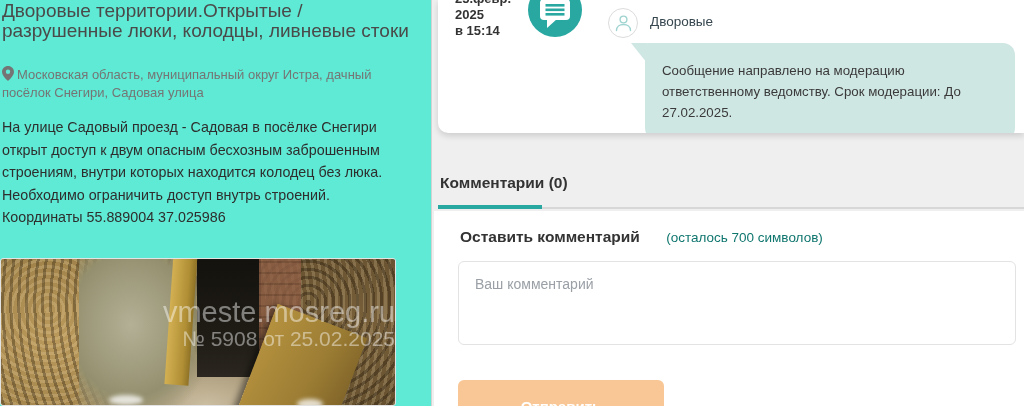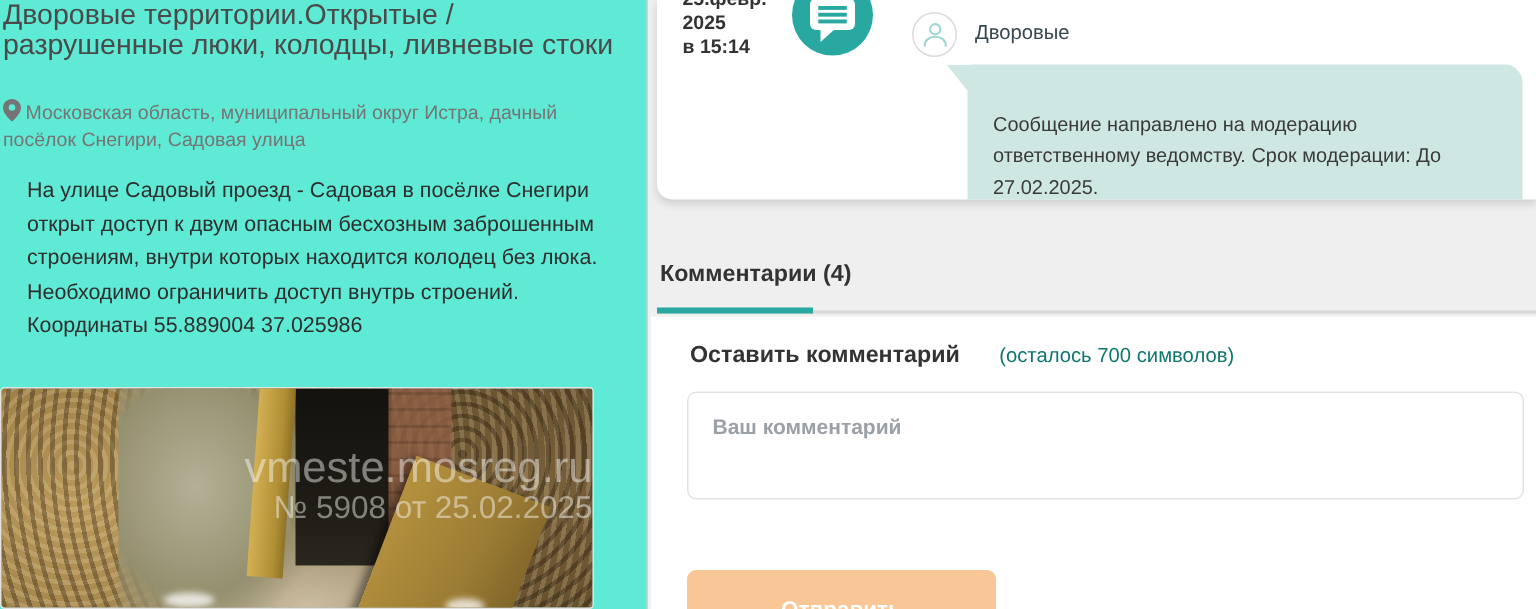--- a/index.html
+++ b/index.html
@@ -107,7 +107,7 @@
   .msg-bubble {
     position:absolute; left:207px; top:43px; width:370px;
     background:#cfe7e3; border-radius:3px 12px 12px 12px;
-    padding:29px 17px; font-size:13.3px; line-height:21px; color:#3a3a3a;
+    padding:17px 17px; font-size:13.3px; line-height:21px; color:#3a3a3a;
   }
   .bubble-tail {
     position:absolute; left:-14px; top:0; width:16px; height:20px;

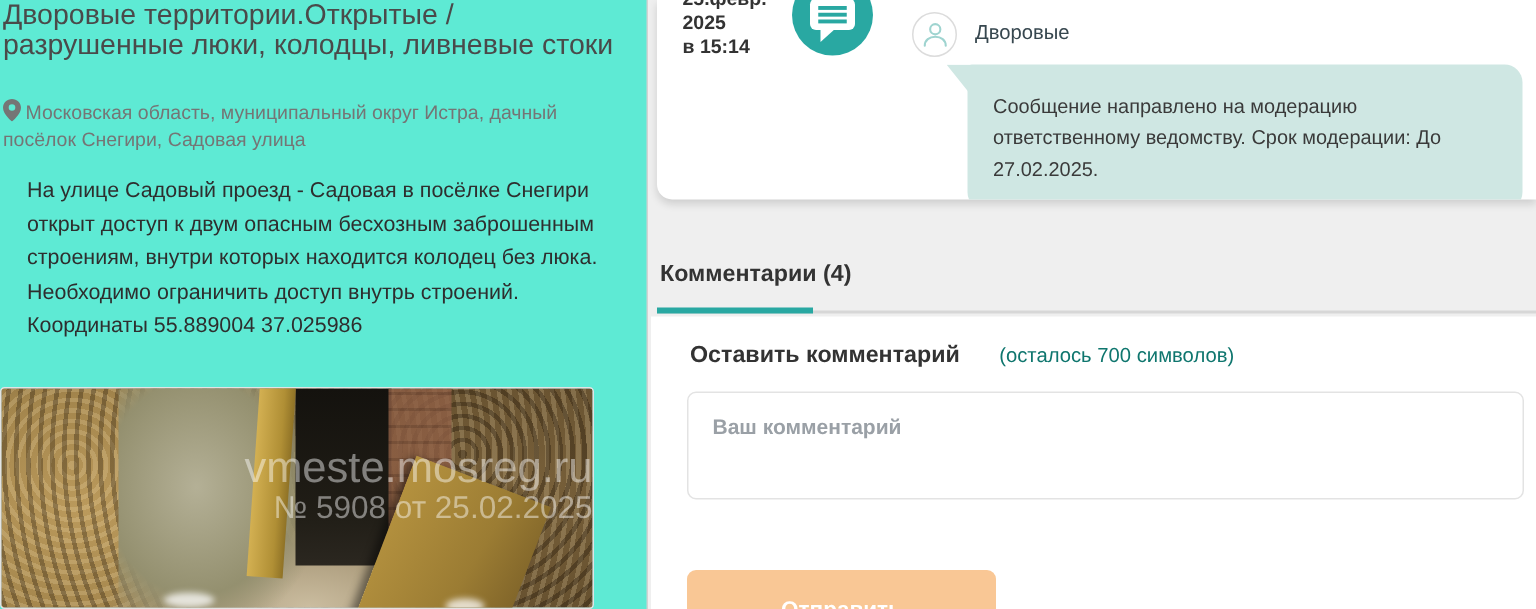--- a/index.html
+++ b/index.html
@@ -26,7 +26,7 @@
   }
   .pin-icon { display:inline-block; vertical-align:-2px; margin-right:3px; }
   .issue-description {
-    position:absolute; left:18px; top:116px; width:400px;
+    position:absolute; left:2px; top:116px; width:400px;
     font-size:14.3px; line-height:22.6px; color:#2e2e2e;
   }
 

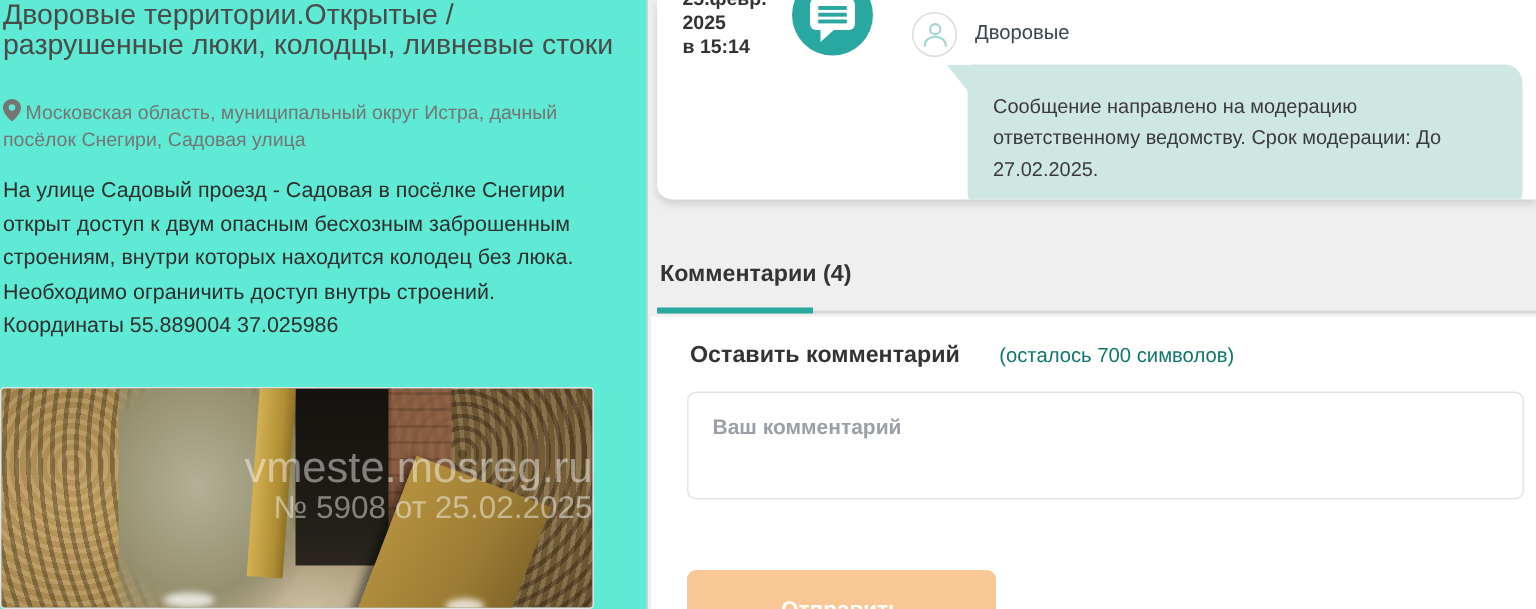--- a/index.html
+++ b/index.html
@@ -216,7 +216,7 @@
   </div>
 </div>
 
-<div class="comments-tab">Комментарии (4)</div>
+<div class="comments-tab">Комментарии (0)</div>
 <div class="tab-line"></div>
 <div class="tab-line-active"></div>
 

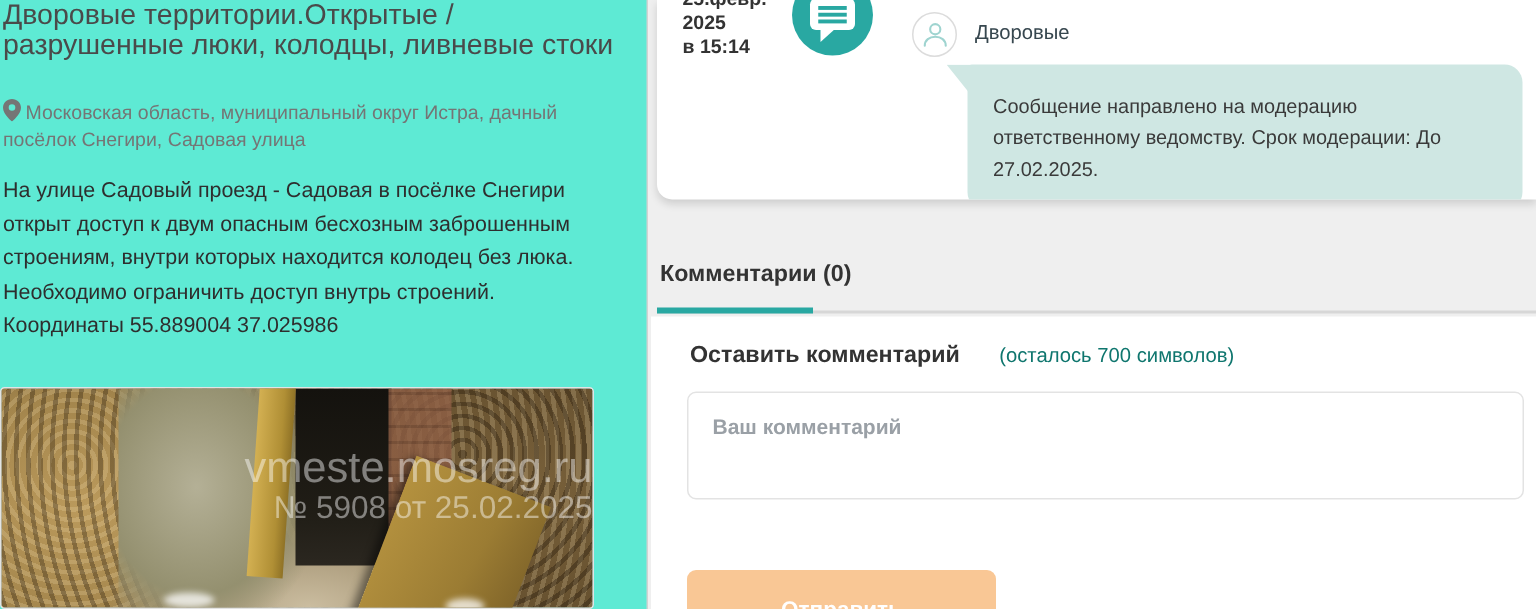--- a/index.html
+++ b/index.html
@@ -136,10 +136,10 @@
   .leave-label { font-weight:bold; color:#333; }
   .chars-left { font-weight:normal; font-size:13.5px; color:#0f766e; margin-left:22px; }
   .comment-textarea {
-    position:absolute; left:24px; top:50px; width:558px; height:72px;
+    position:absolute; left:24px; top:50px; width:558px; height:84px;
     border:1px solid #e3e3e3; border-radius:6px; resize:none;
     padding:14px 16px; font-family:"Liberation Sans", sans-serif;
-    font-size:14px; color:#333; outline:none;font-weight:bold;
+    font-size:14px; color:#333; outline:none;
   }
   .comment-textarea::placeholder { color:#9aa0a6; }
   .submit-button {

